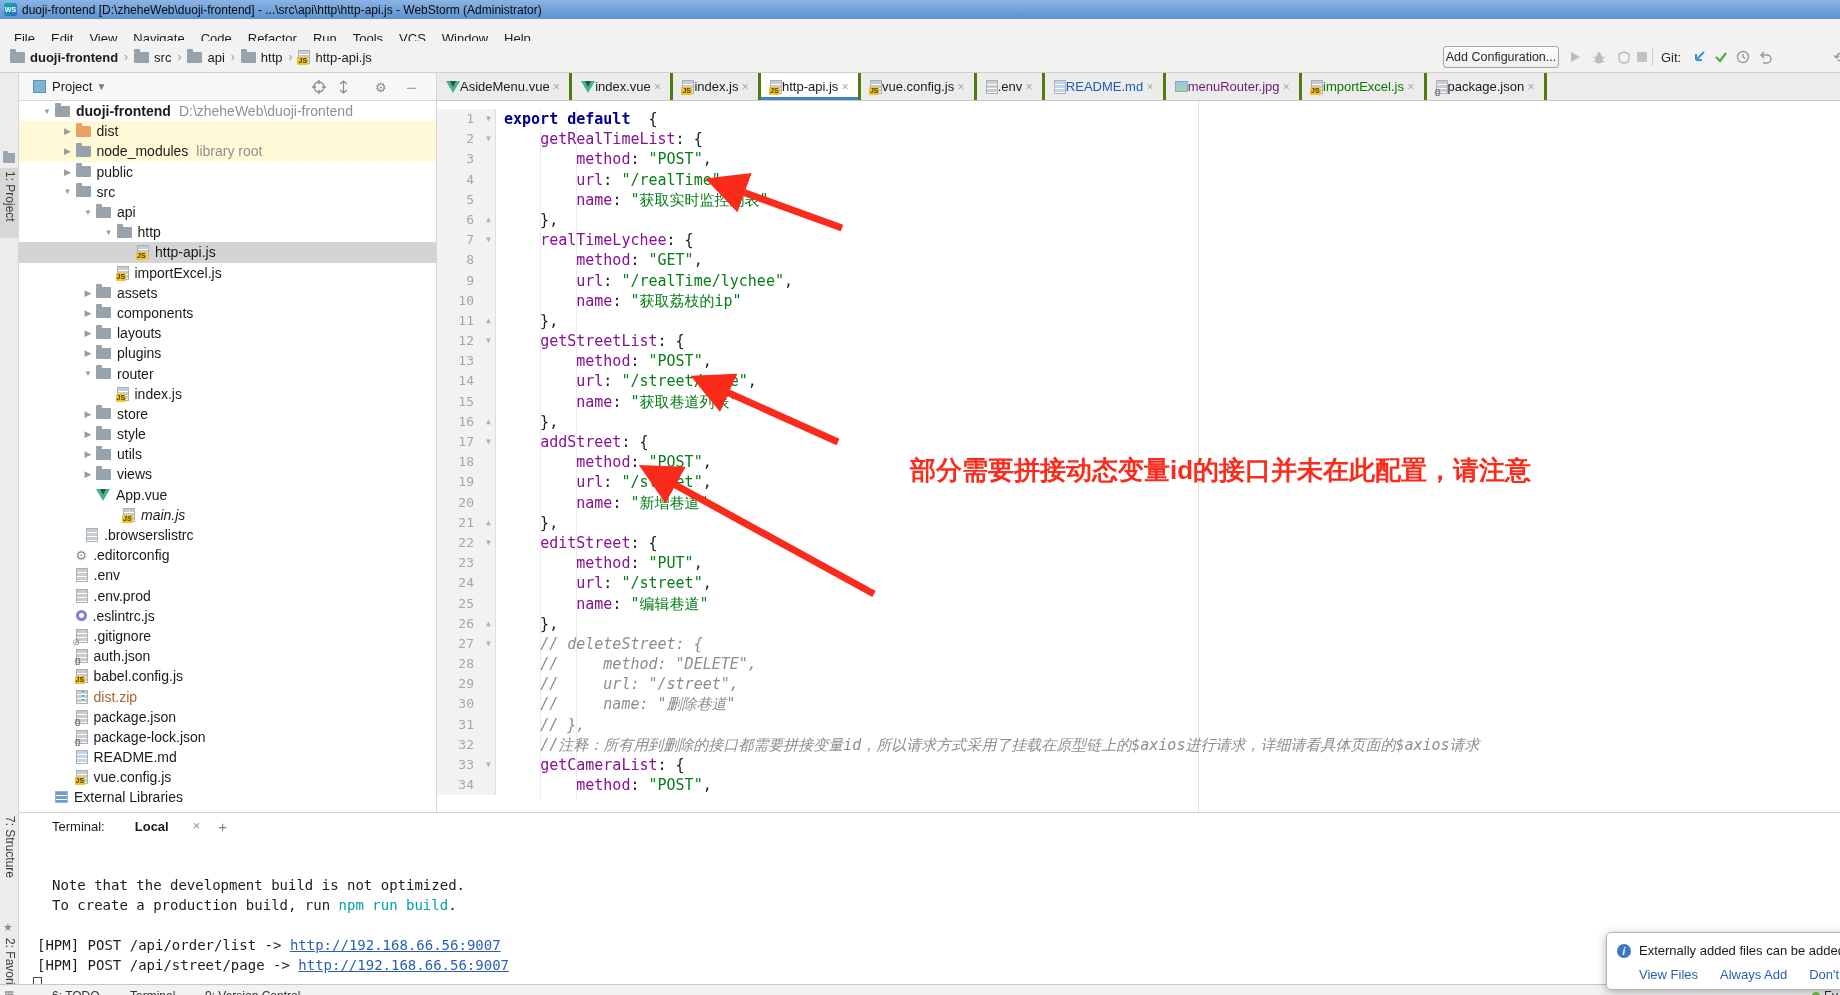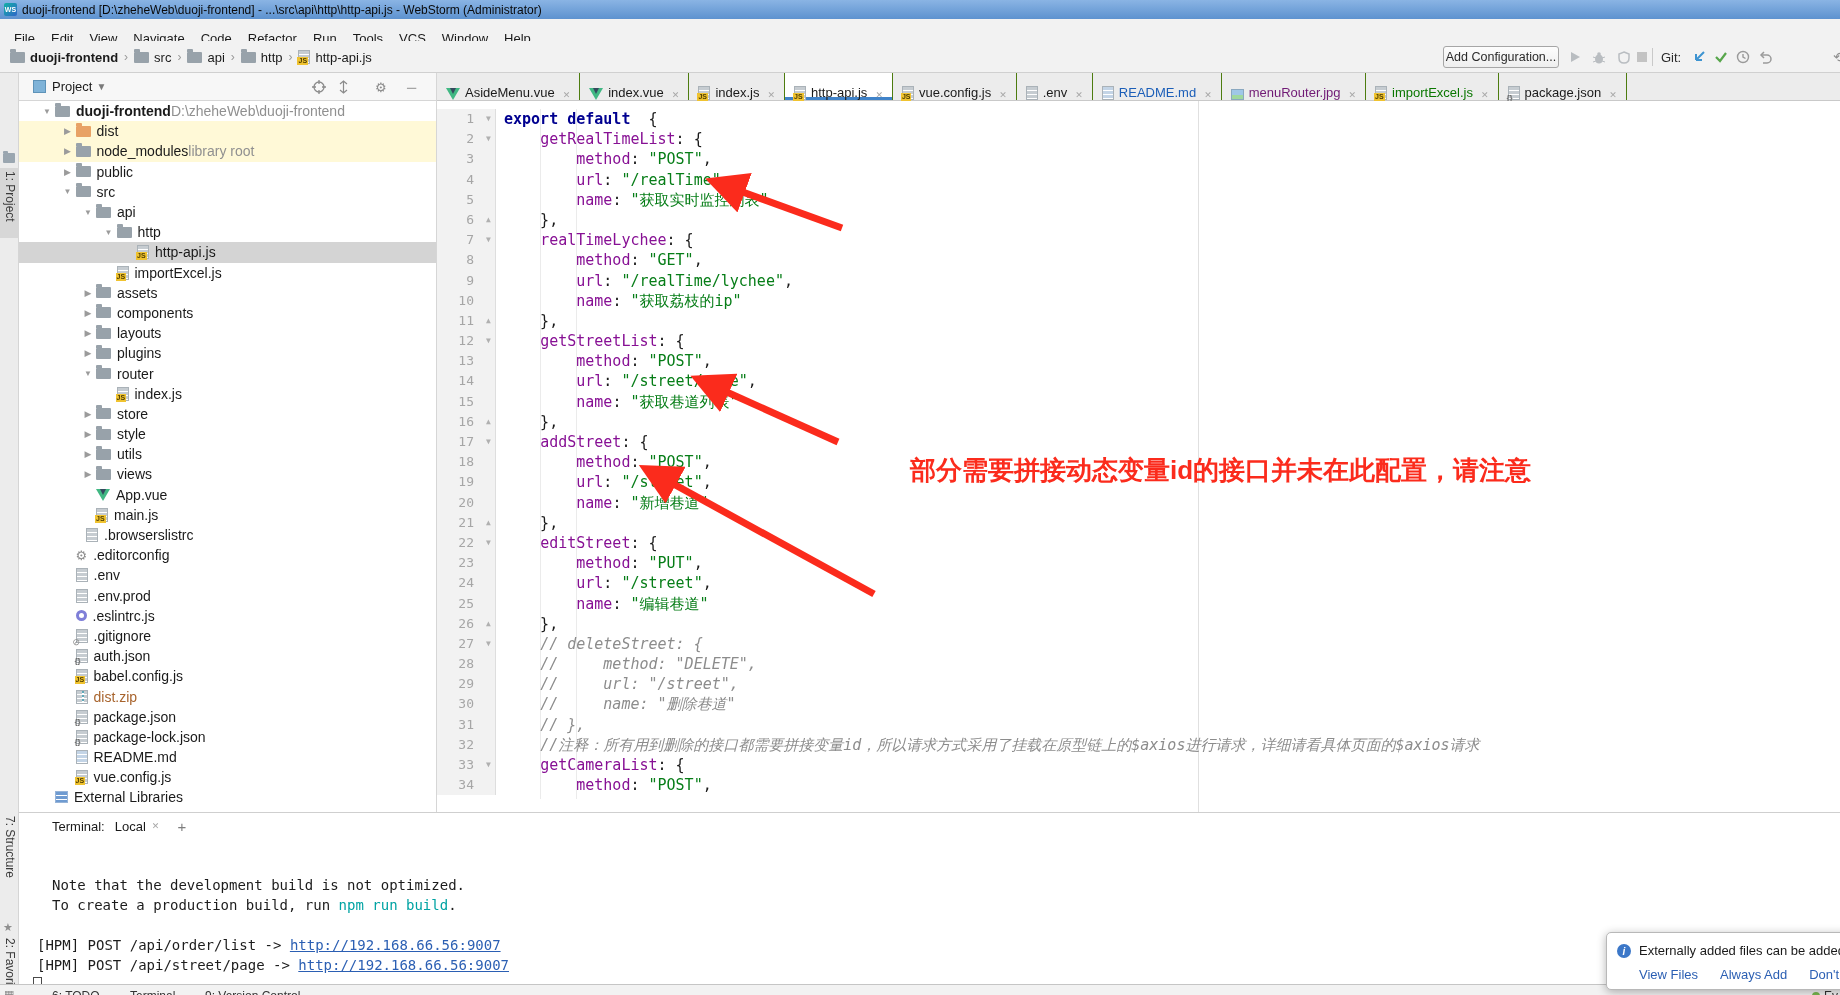--- a/index.html
+++ b/index.html
@@ -52,7 +52,7 @@
 
   .tabbar { position:absolute; left:437px; top:73px; width:1403px; height:28px; background:#ececec;
     border-bottom:1px solid #c9c9c9; display:flex; align-items:stretch; }
-  .tab { display:flex; align-items:flex-end; gap:5px; padding:0 9px; font-size:13px; border-right:1px solid #4d7c0f; position:relative; }
+  .tab { display:flex; align-items:center; padding:0 9px; font-size:13px; border-right:3px solid #4d7c0f; position:relative; }
   .tab.active { background:#ffffff; box-shadow:inset 0 -3px 0 var(--tab_underline_blue,#4083c9); }
   .tab .close { color:#a7a7a7; font-size:9px; margin-left:3px; }
 

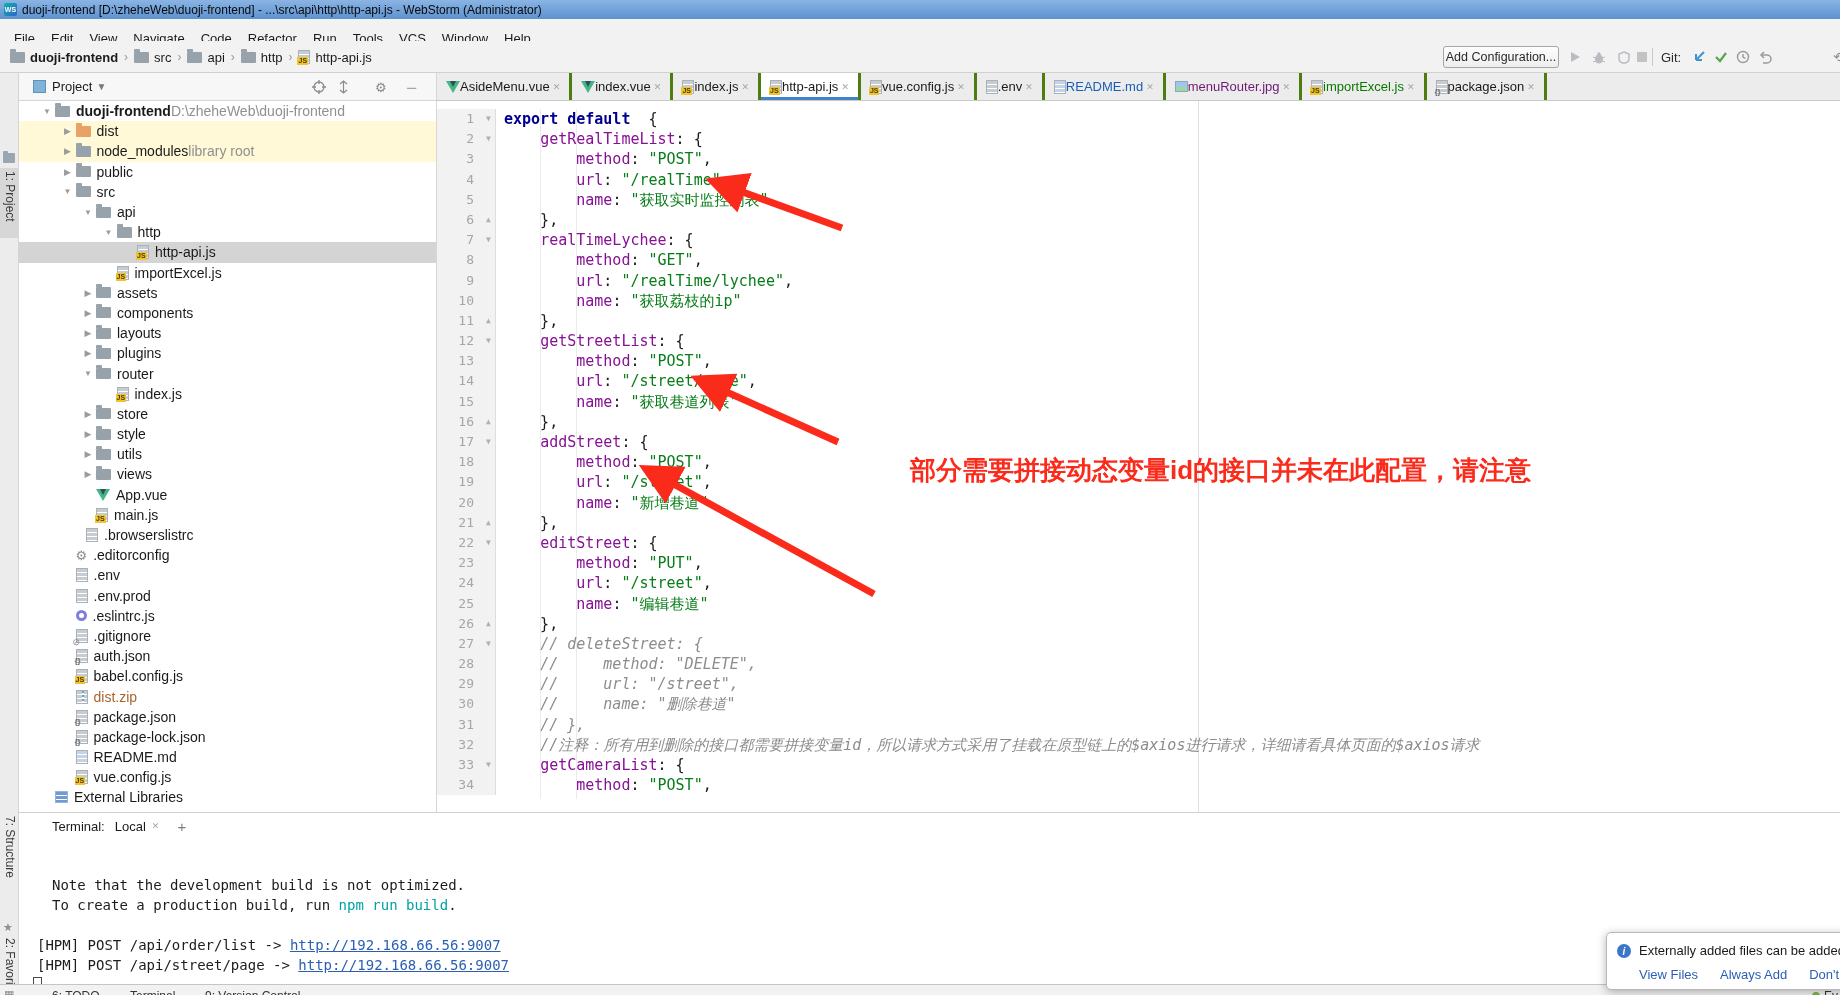--- a/index.html
+++ b/index.html
@@ -65,7 +65,7 @@
   .trow .arrow { width:16px; text-align:center; color:#9b9b9b; font-size:9px; flex:none; }
   .trow .lbl { margin-left:6px; }
   .trow .lbl.b { font-weight:bold; }
-  .trow .ann { color:#909090; }
+  .trow .ann { margin-left:8px; color:#909090; }
 
   
   .ic { display:inline-block; position:relative; flex:none; vertical-align:middle; }

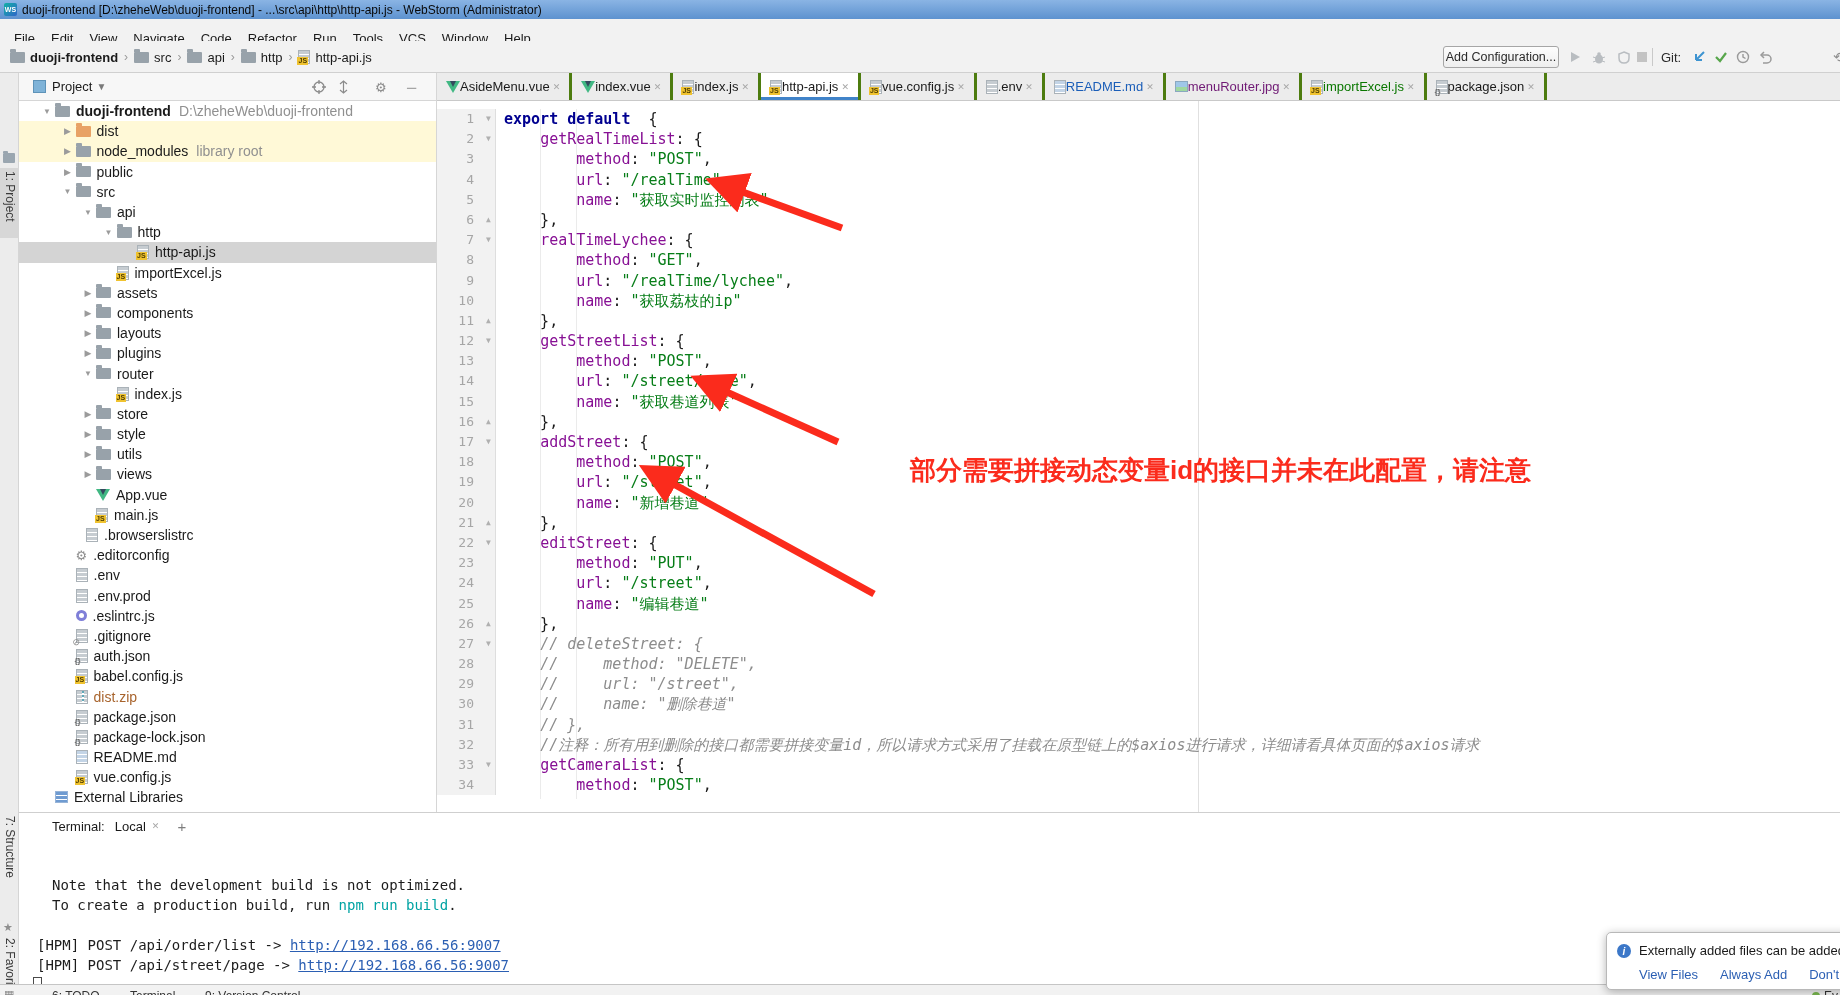--- a/index.html
+++ b/index.html
@@ -441,7 +441,7 @@
         <span class="ic ic-vue"></span>
         <span class="lbl">App.vue</span>
       </div>
-      <div class="trow" style="padding-left: 61px;">
+      <div class="trow" style="padding-left: 88px; font-style: italic;">
         <span class="arrow"></span>
         <span class="ic ic-js">
           <b>JS</b>

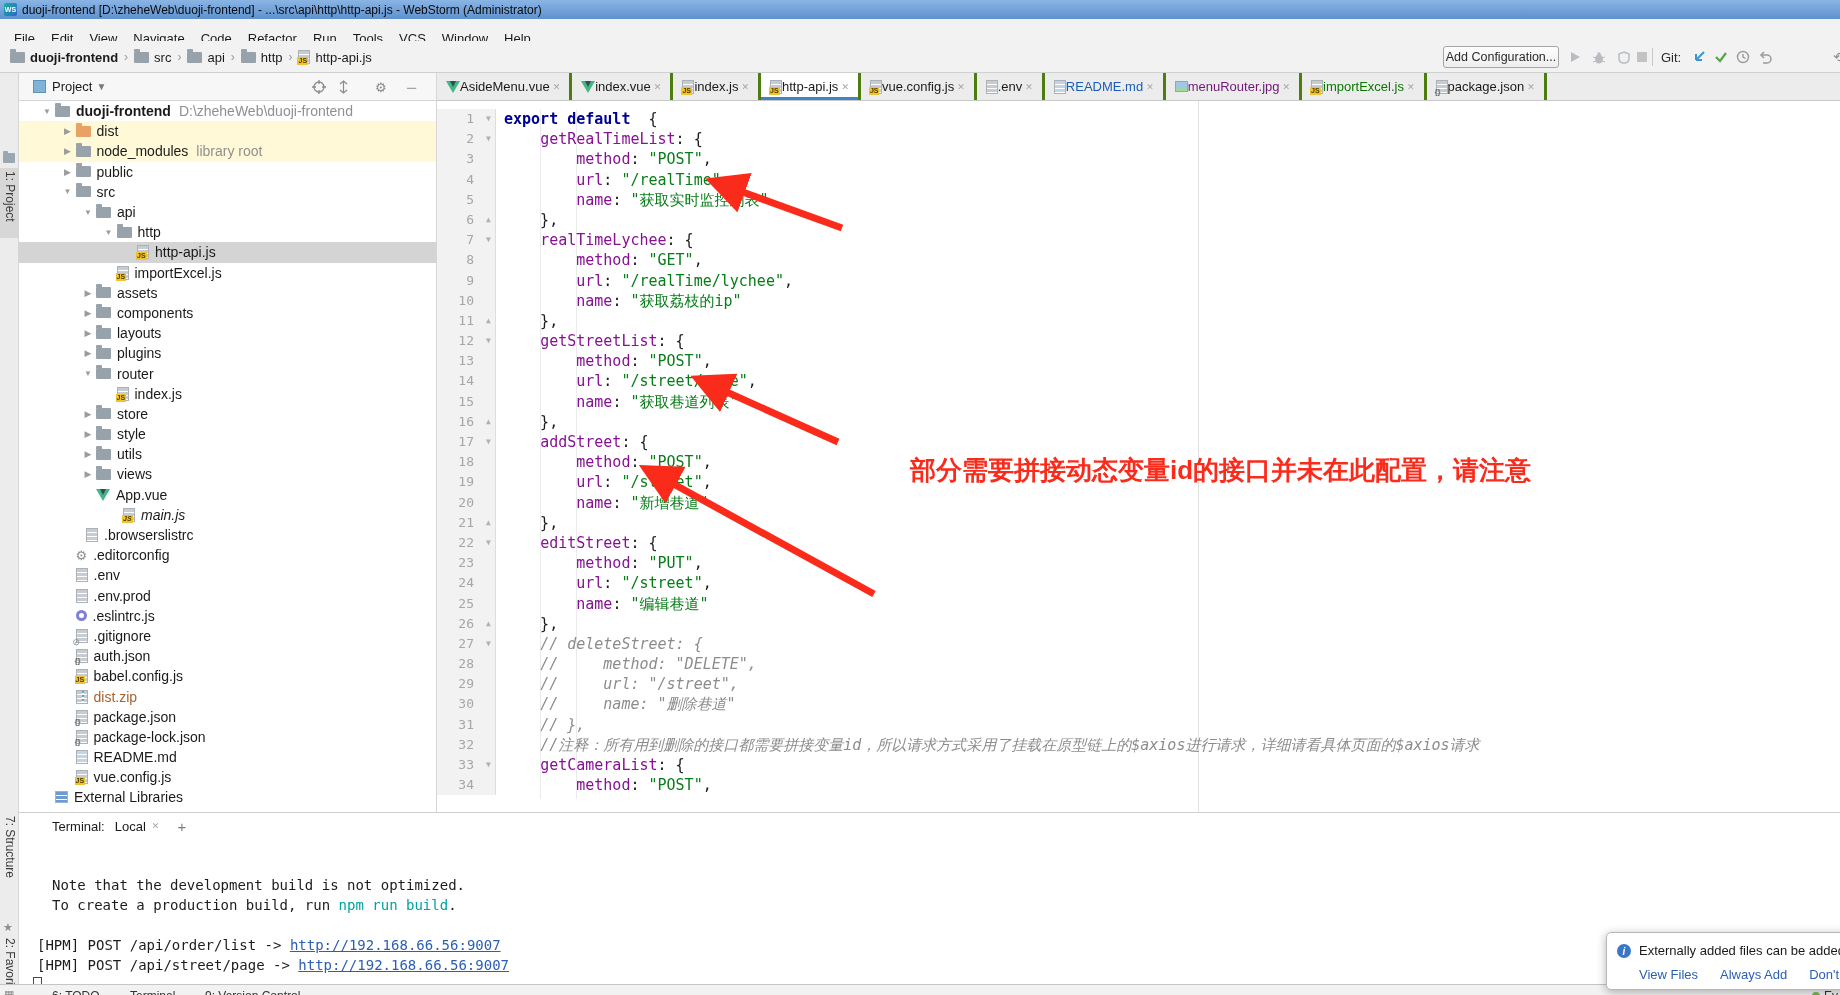--- a/index.html
+++ b/index.html
@@ -113,7 +113,7 @@
   .terminal { position:absolute; left:19px; top:812px; width:1821px; height:172px; background:#fff; border-top:1px solid #cfcfcf; }
   .term-header { position:absolute; left:0; top:0; width:100%; height:26px; display:flex; align-items:center; font-size:13px; }
   .term-title { margin-left:33px; color:#1a1a1a; }
-  .term-tab { margin-left:6px; display:flex; align-items:center; gap:6px; padding:3px 4px; }
+  .term-tab { margin-left:26px; display:flex; align-items:center; gap:24px; padding:3px 4px;font-weight:bold; }
   .term-tab .close { color:#a7a7a7; font-size:9px; }
   .term-plus { margin-left:14px; color:#7d7d7d; font-size:15px; }
   .term-body { position:absolute; left:0; top:62px; font-family:"DejaVu Sans Mono", monospace; font-size:14px; color:#1c1c1c; }

